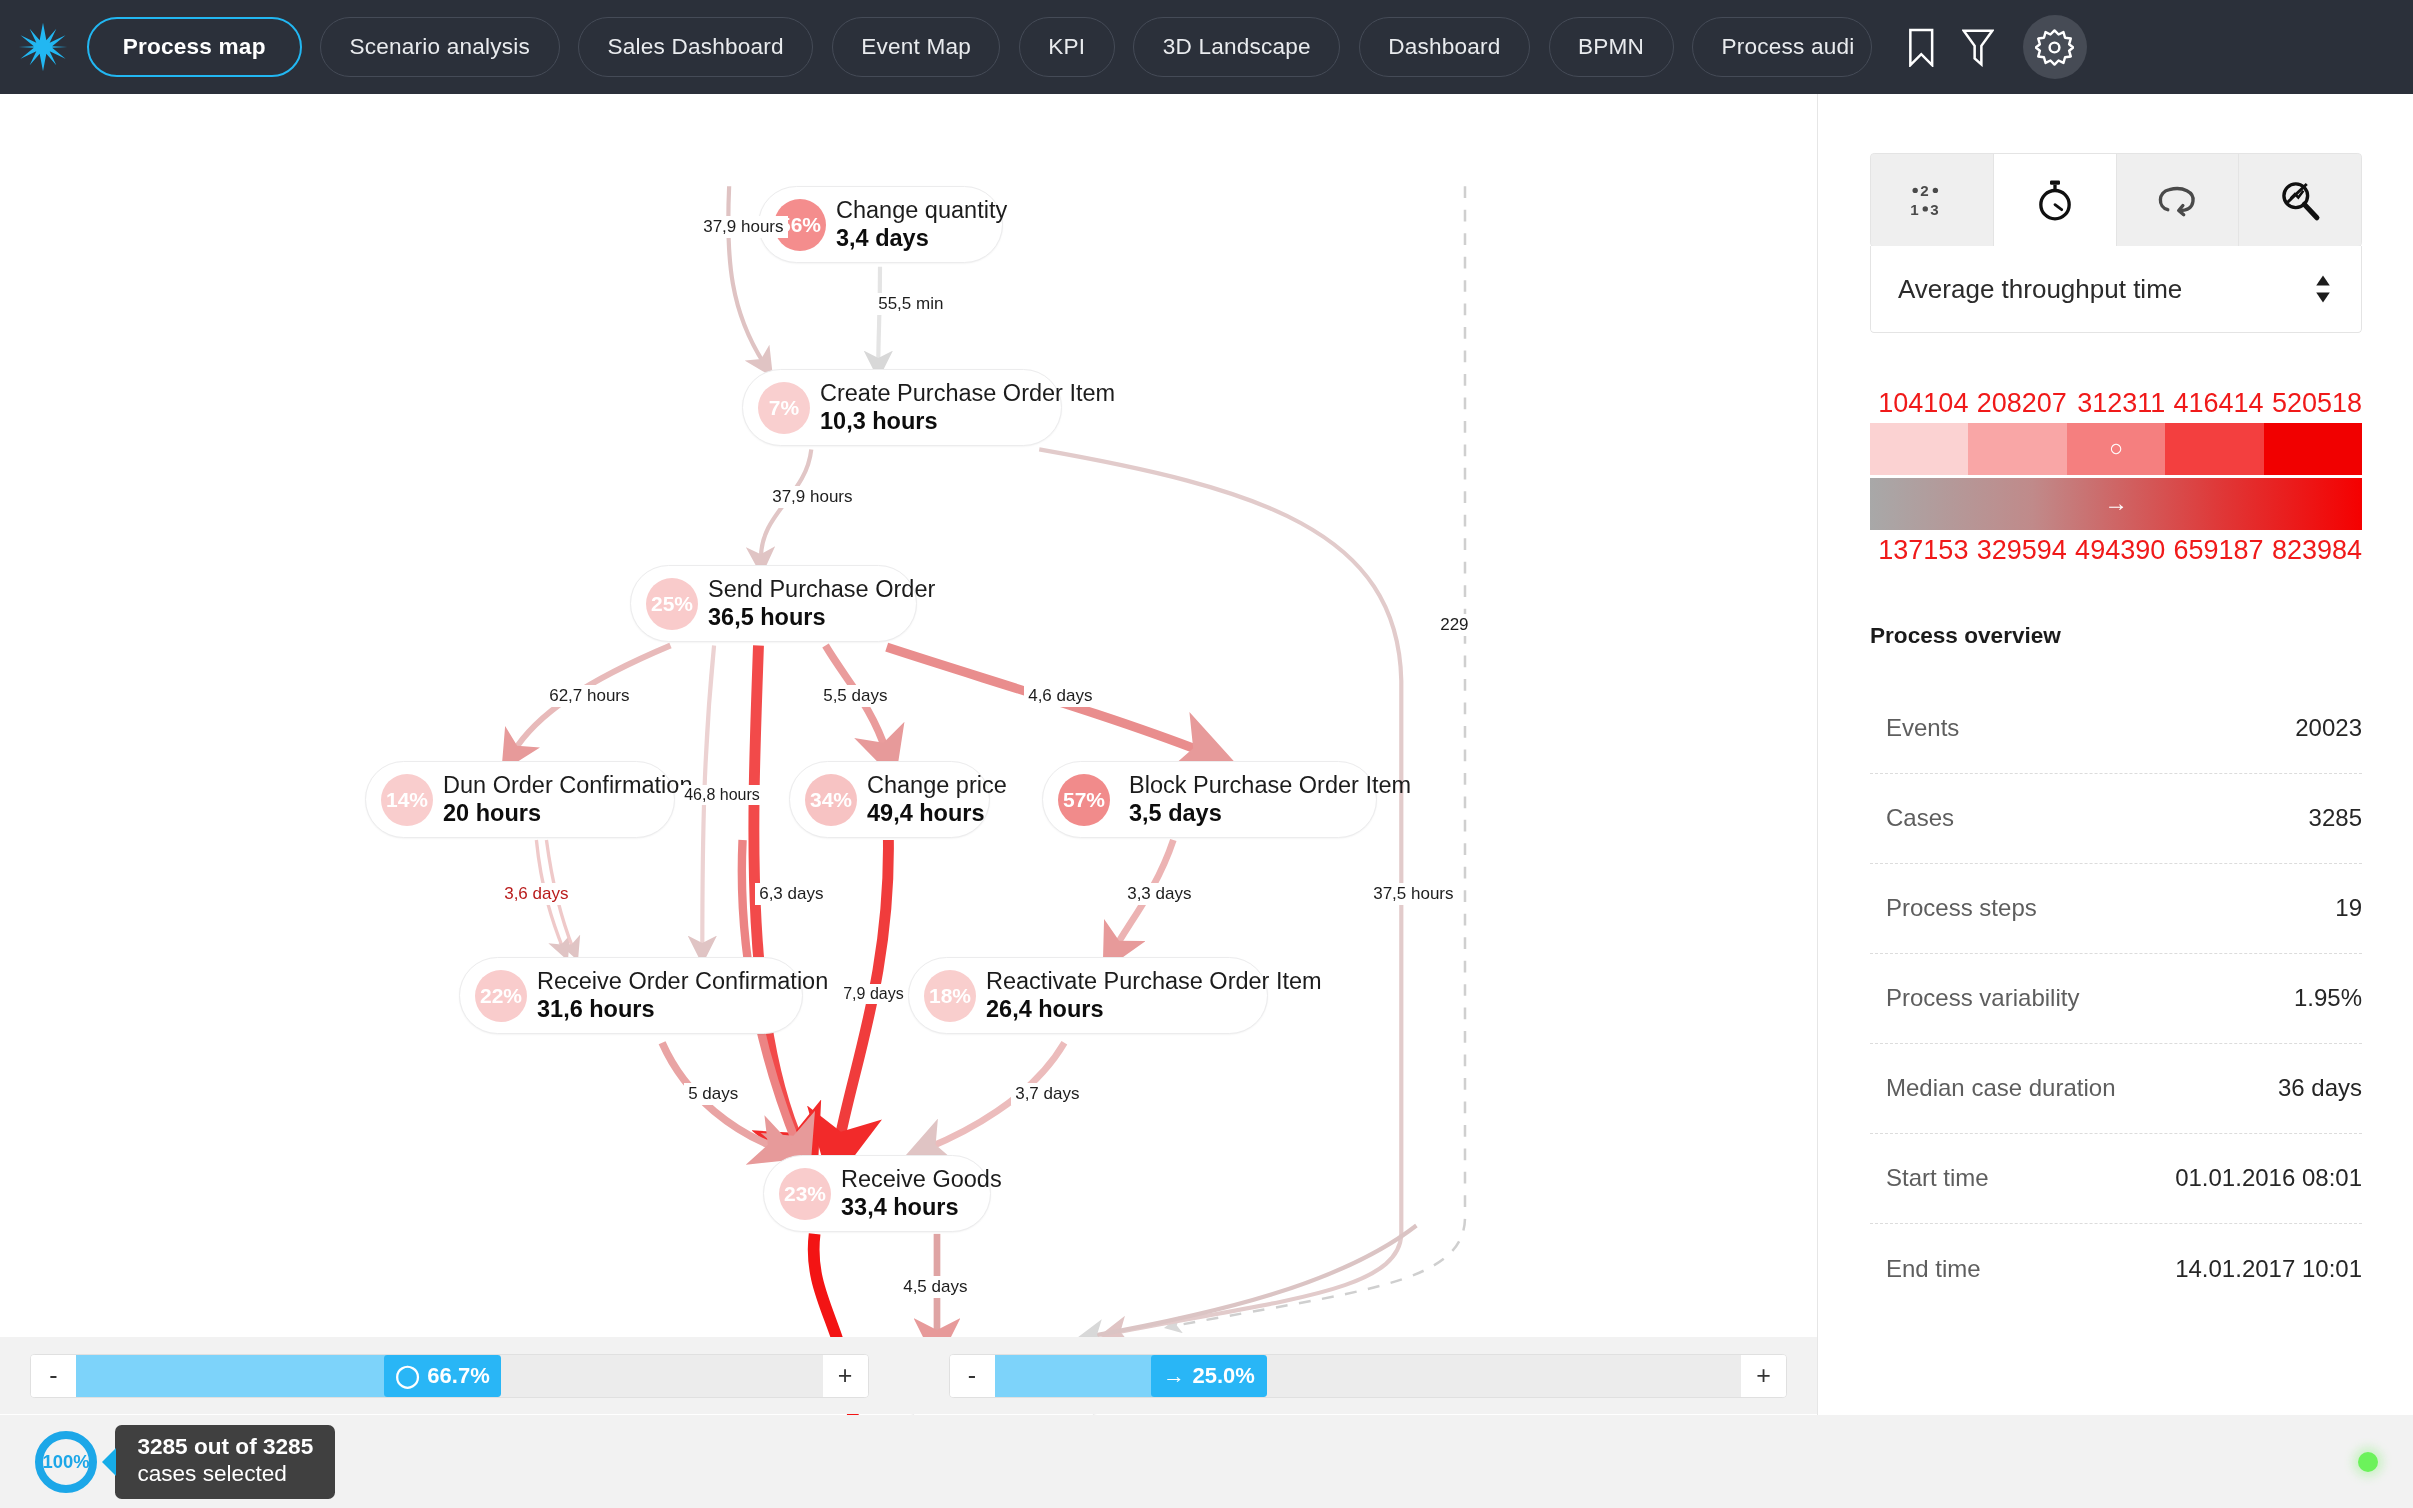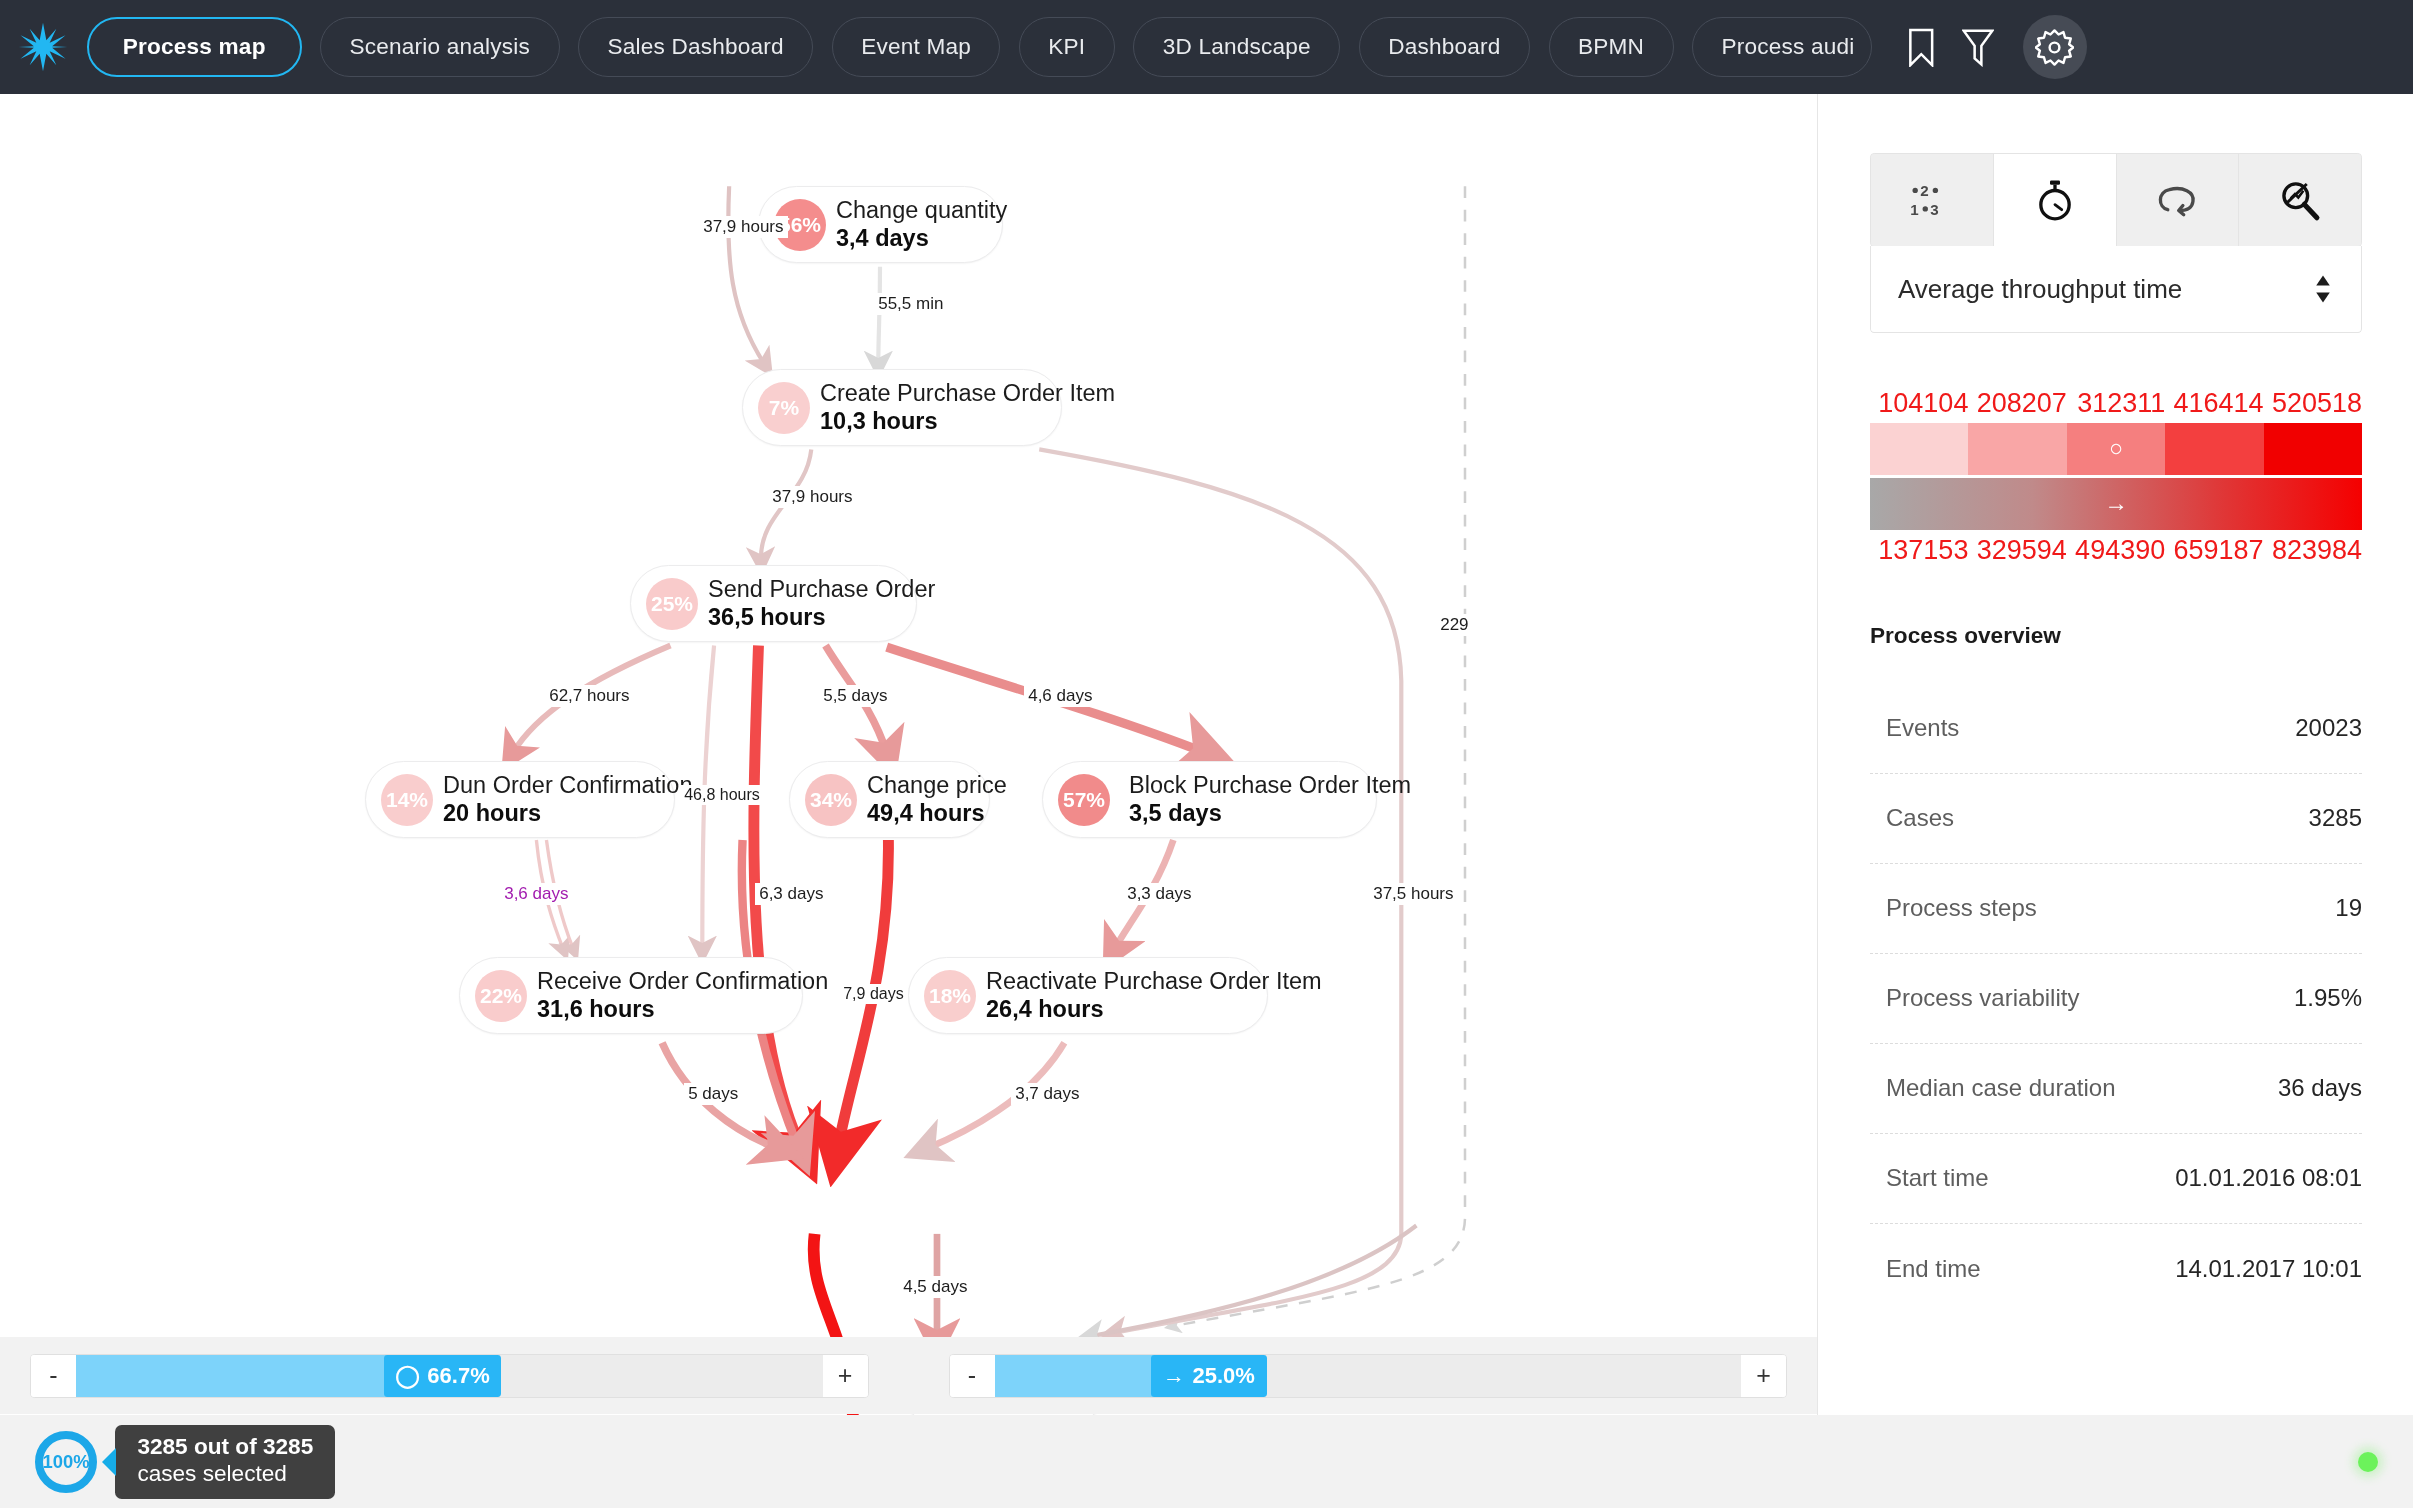--- a/index.html
+++ b/index.html
@@ -69,7 +69,7 @@
     position: absolute; font-size: 17px; color: #1d1d1d;
     background: #ffffff; padding: 0.8px 4.2px; white-space: nowrap;
   }
-  .edge-label.blue { color: #a21caf; }
+  .edge-label.blue { color: #b91c1c; }
   .edge-label.small { font-size: 16px; }
 
   

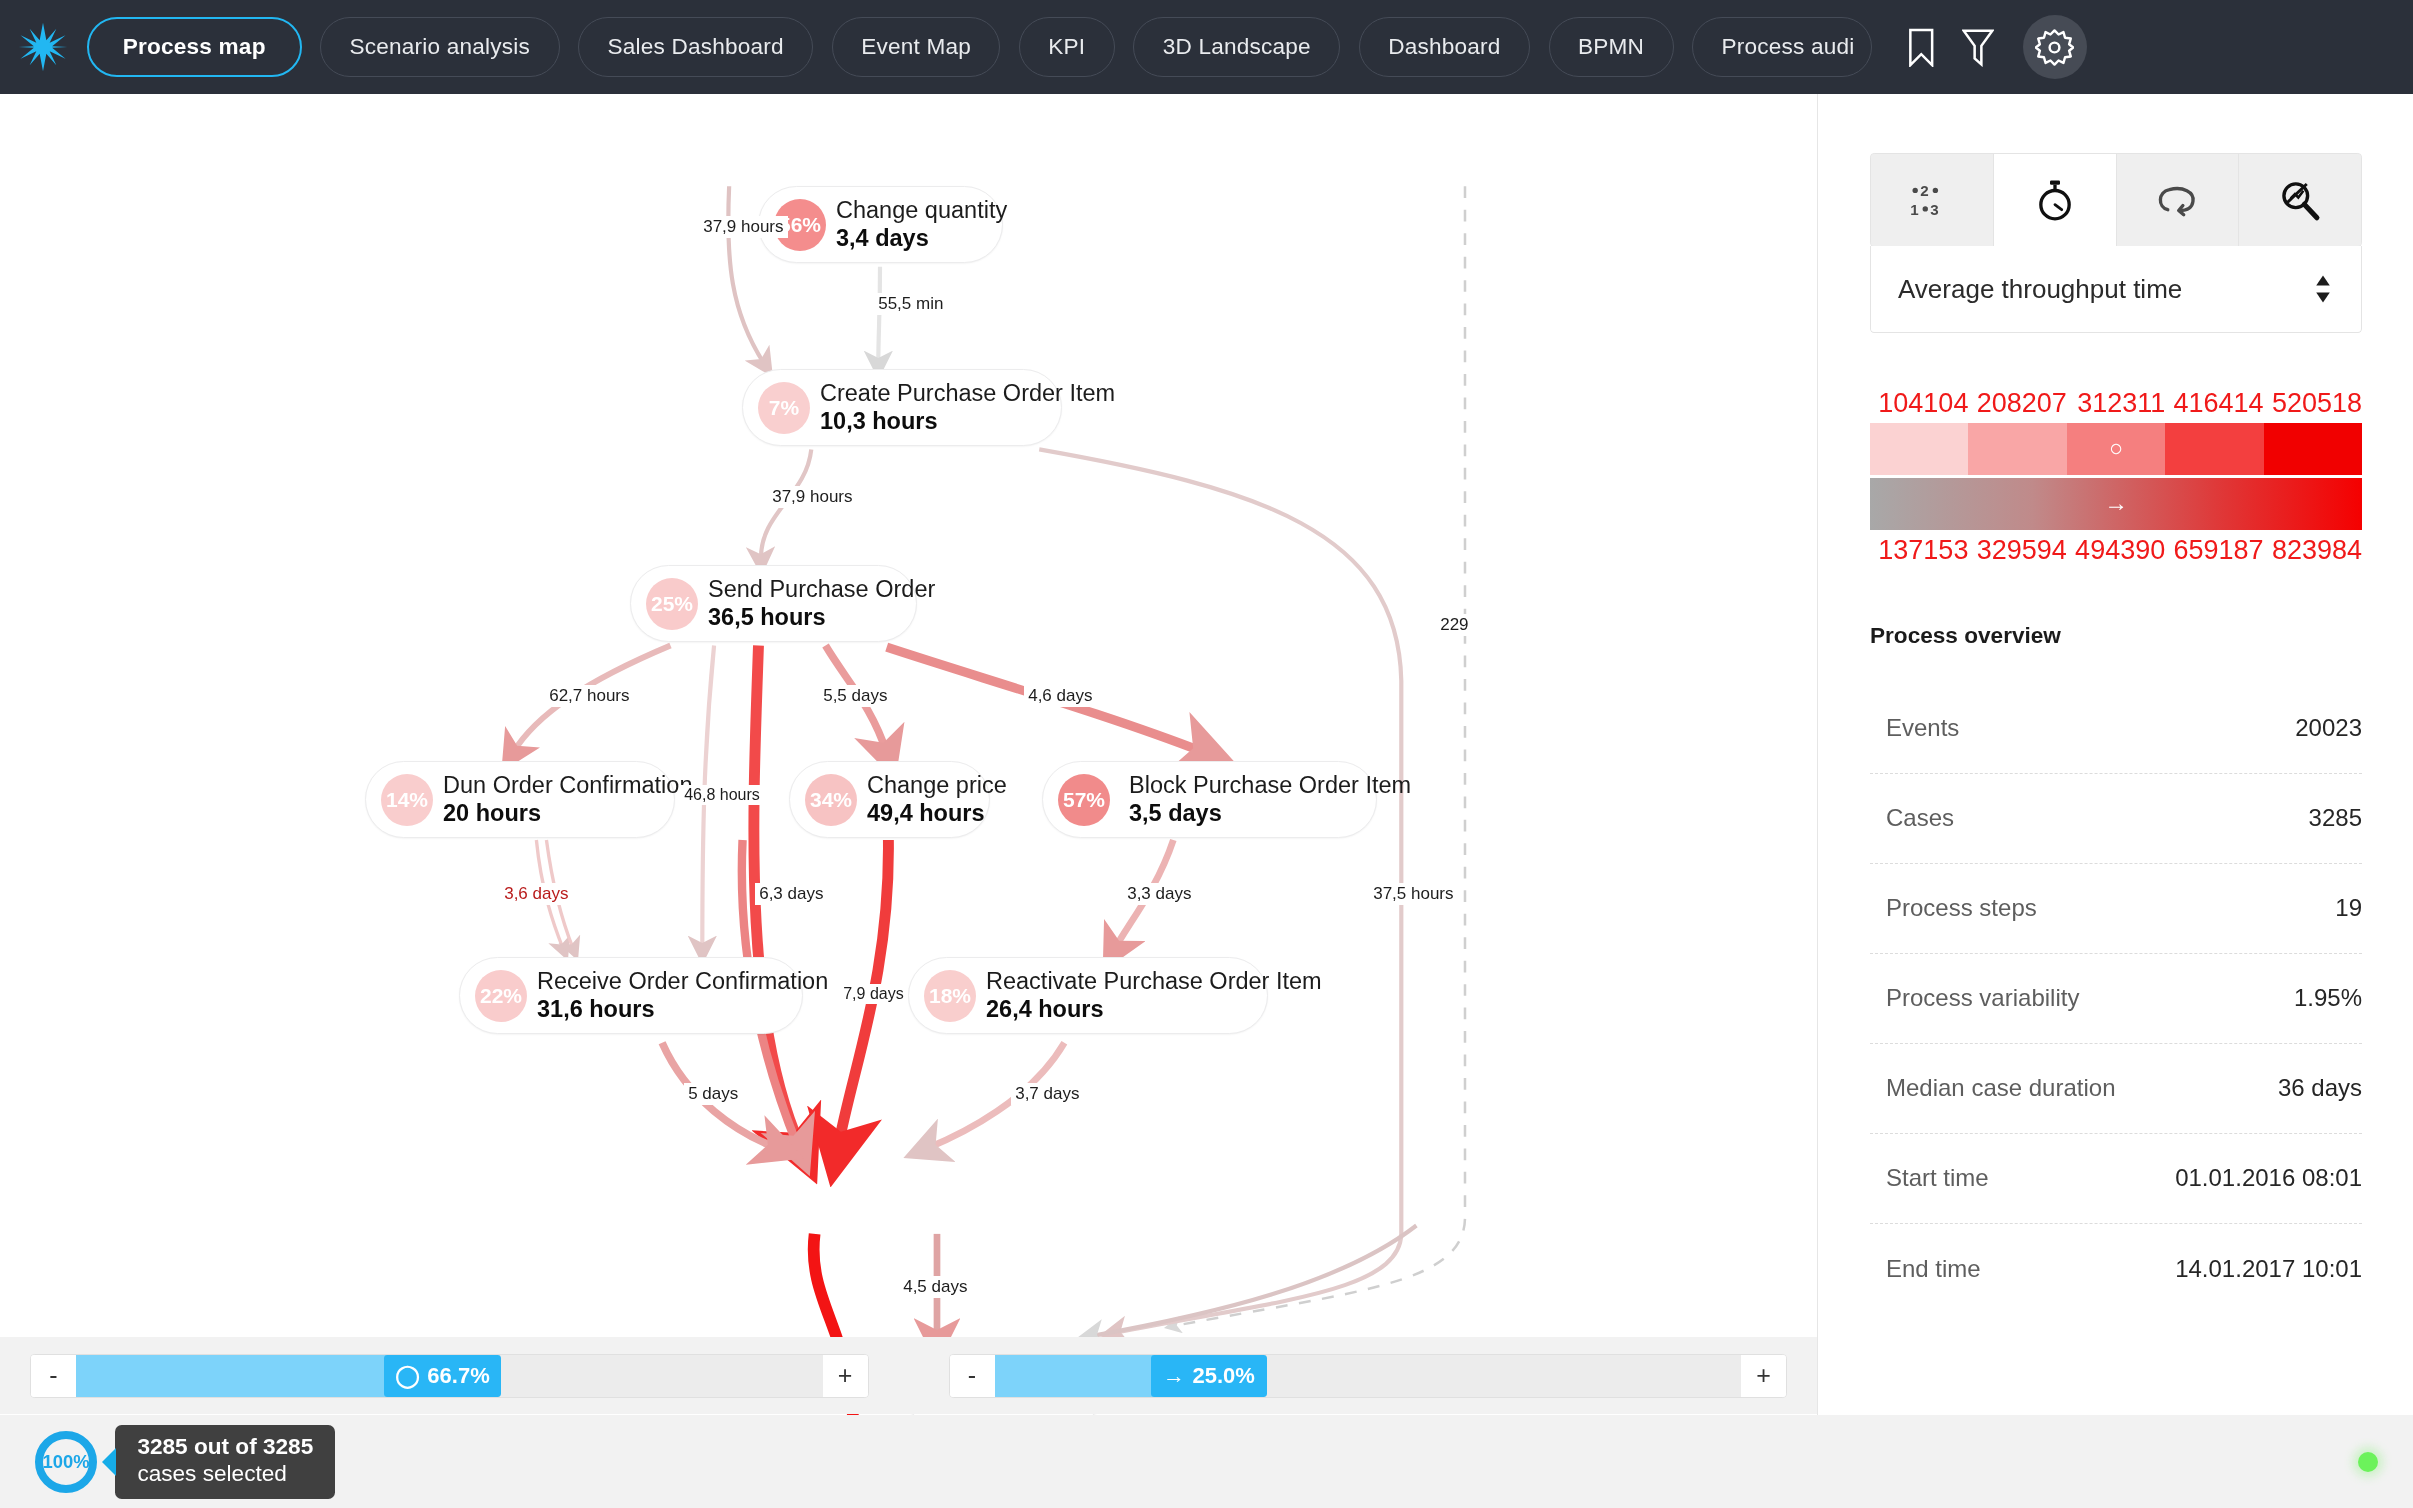--- a/index.html
+++ b/index.html
@@ -340,6 +340,13 @@
     <div class="txt">
       <div class="name">Reactivate Purchase Order Item</div>
       <div class="dur">26,4 hours</div>
+    </div>
+  </div>
+  <div class="node" id="n8" style="left: 763px; top: 1061px; width: 228px;">
+    <div class="badge" style="background: rgb(249, 204, 204);">23%</div>
+    <div class="txt">
+      <div class="name">Receive Goods</div>
+      <div class="dur">33,4 hours</div>
     </div>
   </div>
   <div class="node" id="n9" style="left: 898px; top: 1252px; width: 211px;">

